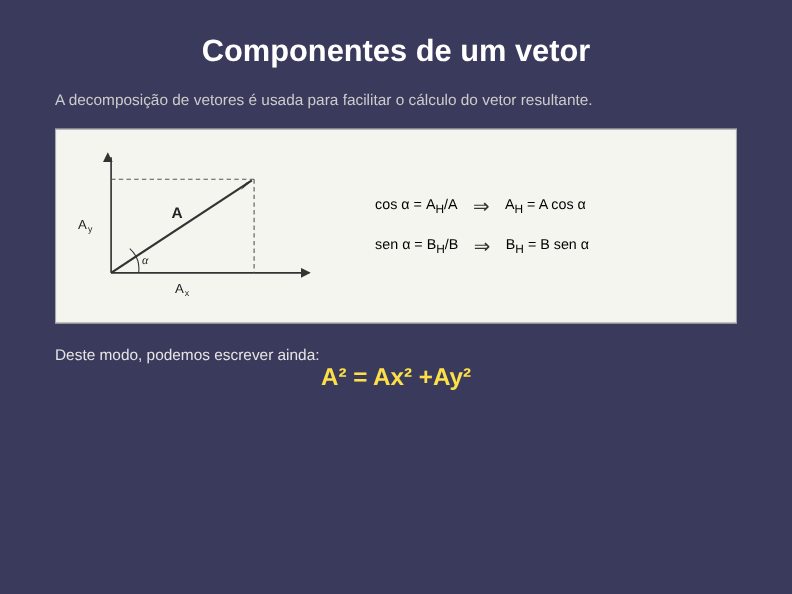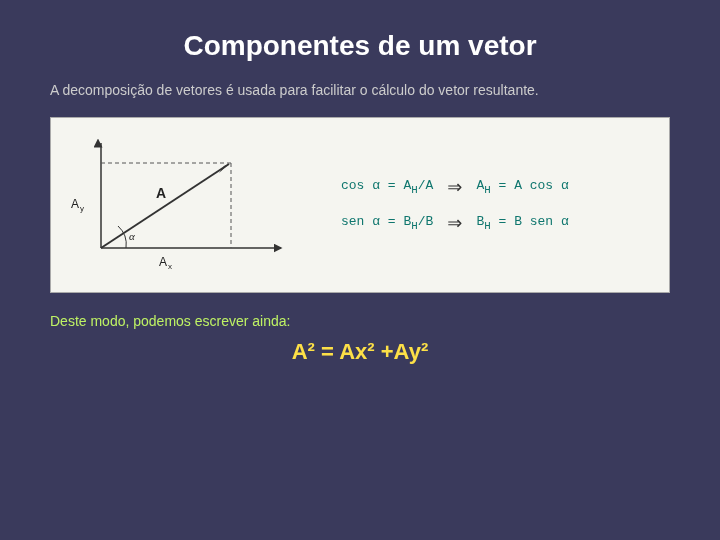--- a/index.html
+++ b/index.html
@@ -78,9 +78,9 @@
     }
 
     .formula-text {
-      font-family: Liberation Mono, monospace;
+      font-family: Liberation Sans, sans-serif;
       font-size: 13px;
-      color: #0f766e;
+      color: #000000;
       white-space: nowrap;
     }
 

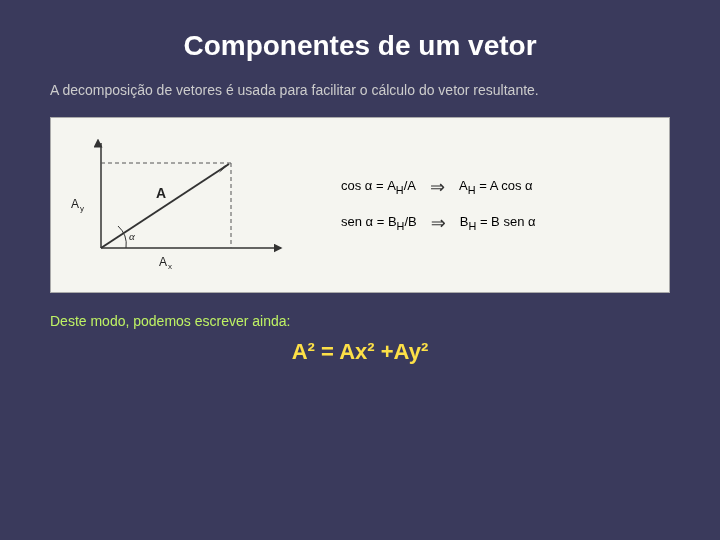--- a/index.html
+++ b/index.html
@@ -91,11 +91,10 @@
     }
 
     .bottom-text {
-      color: #bef264;
+      color: #e5e5e5;
       font-size: 14px;
       text-align: left;
       width: 100%;
-      margin-bottom: 10px;
     }
 
     .math-result {

